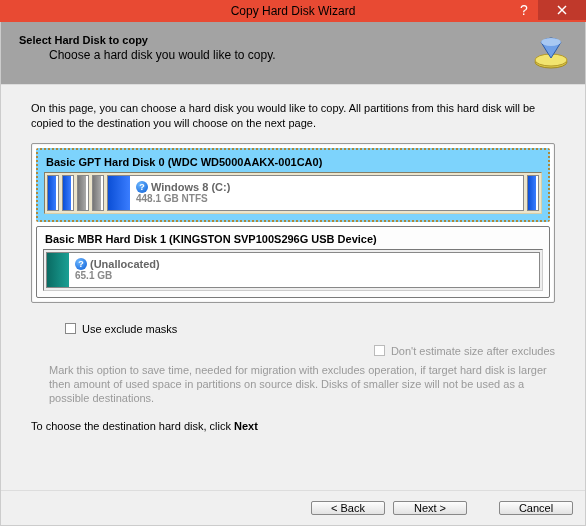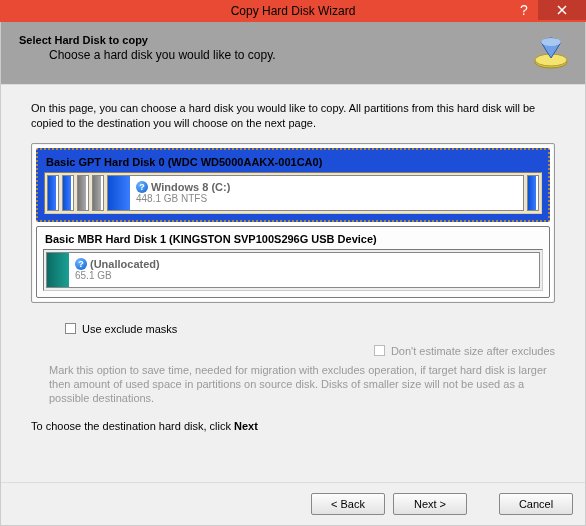--- a/index.html
+++ b/index.html
@@ -116,7 +116,7 @@
   .disk-item:last-child { margin-bottom: 0; background: #fdfdfd; }
   .disk-item.selected {
     border: 2px dotted #b08838;
-    background: #1d4ed8;
+    background: #7dd3fc;
   }
   .disk-title {
     font-weight: bold;

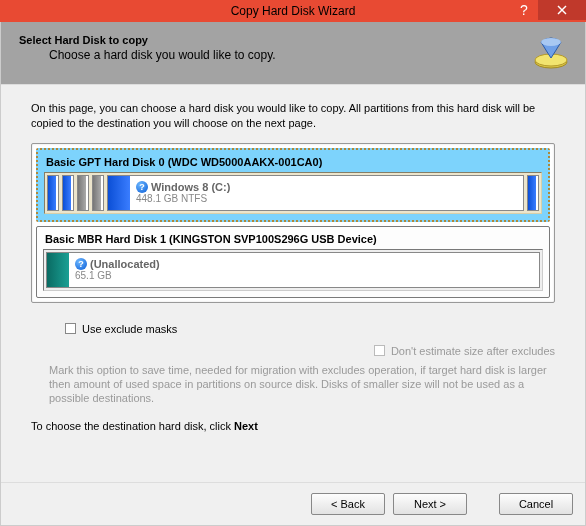--- a/index.html
+++ b/index.html
@@ -170,6 +170,7 @@
     font-size: 10px;
     color: #888;
     white-space: nowrap;
+    font-weight: bold;
   }
   .q-icon {
     width: 12px;

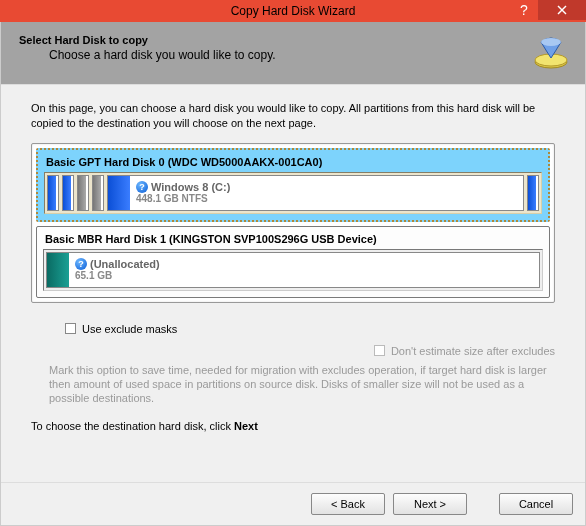--- a/index.html
+++ b/index.html
@@ -226,7 +226,7 @@
   }
   .btn {
     min-width: 74px;
-    height: 22px;
+    height: 14px;
     border: 1px solid #888;
     background: linear-gradient(#fdfdfd,#e2e2e2);
     font-size: 11px;

